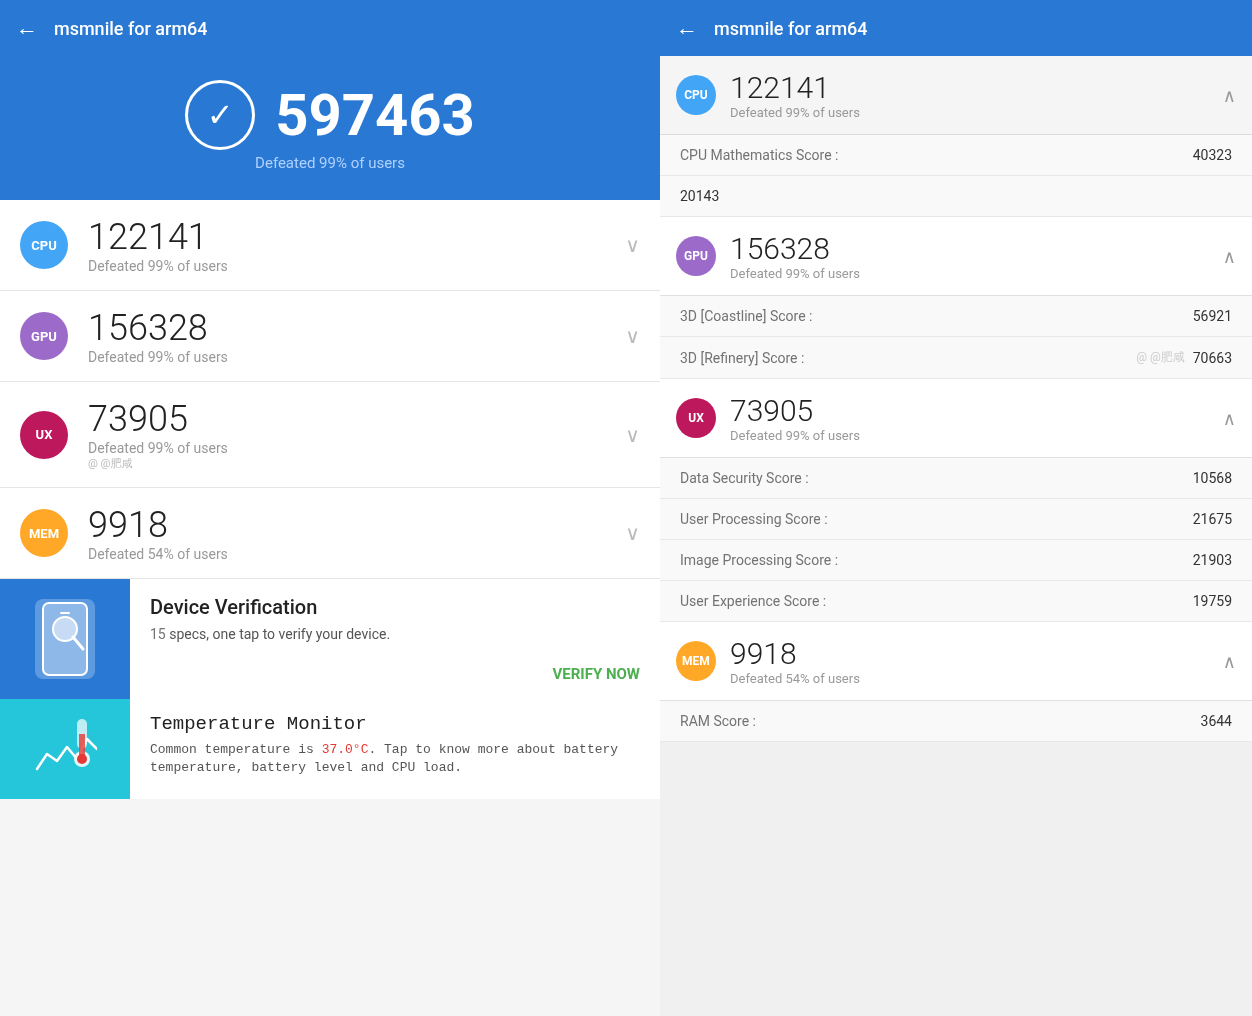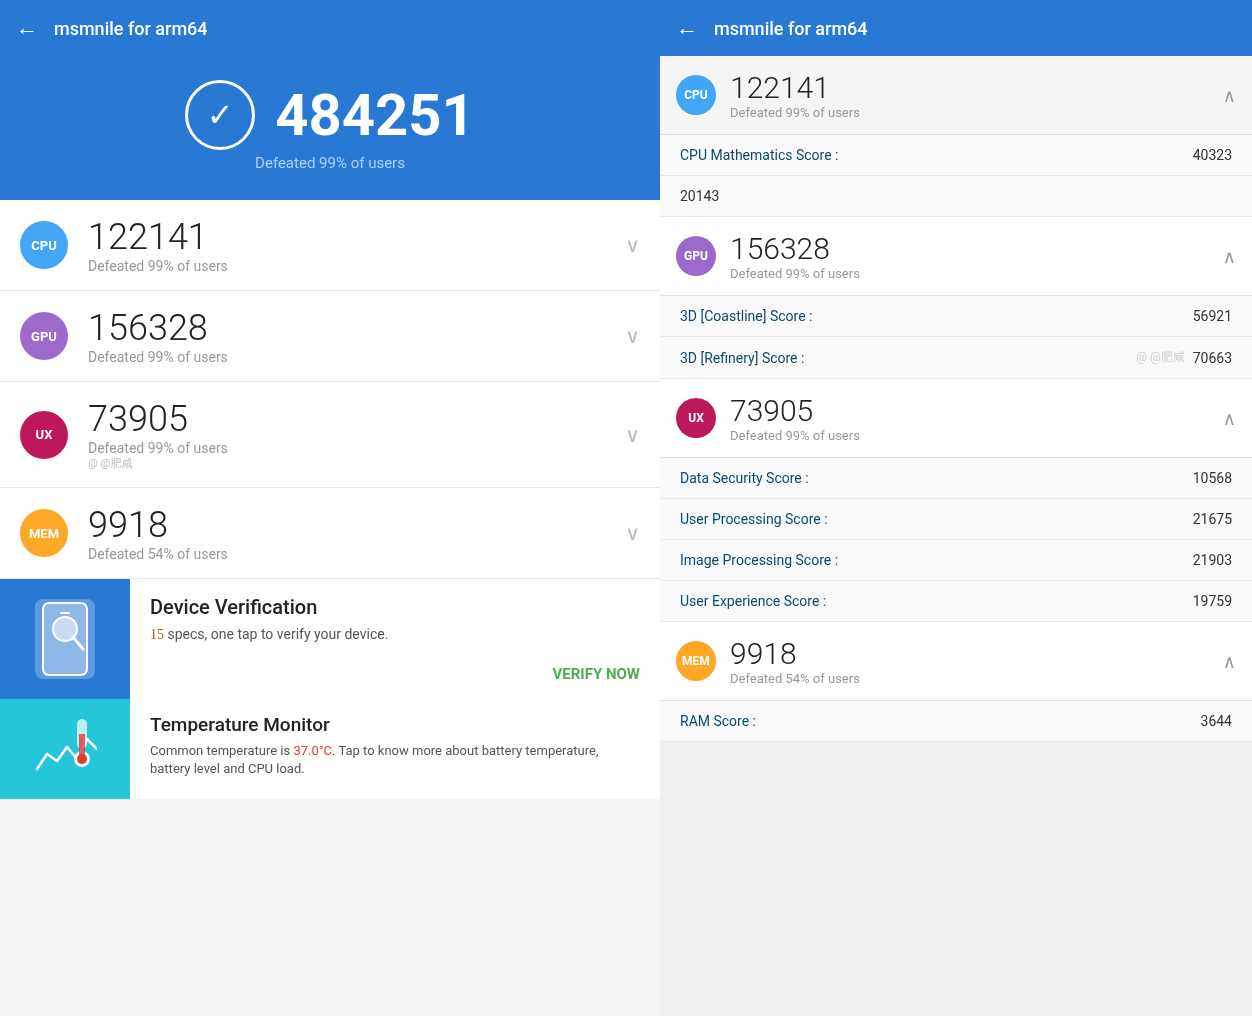--- a/index.html
+++ b/index.html
@@ -336,7 +336,7 @@
   <div class="score-hero">
     <div class="score-hero-row">
       <div class="checkmark-circle">✓</div>
-      <div class="total-score">484251</div>
+      <div class="total-score">597463</div>
     </div>
     <div class="defeated-text">Defeated 99% of users</div>
   </div>

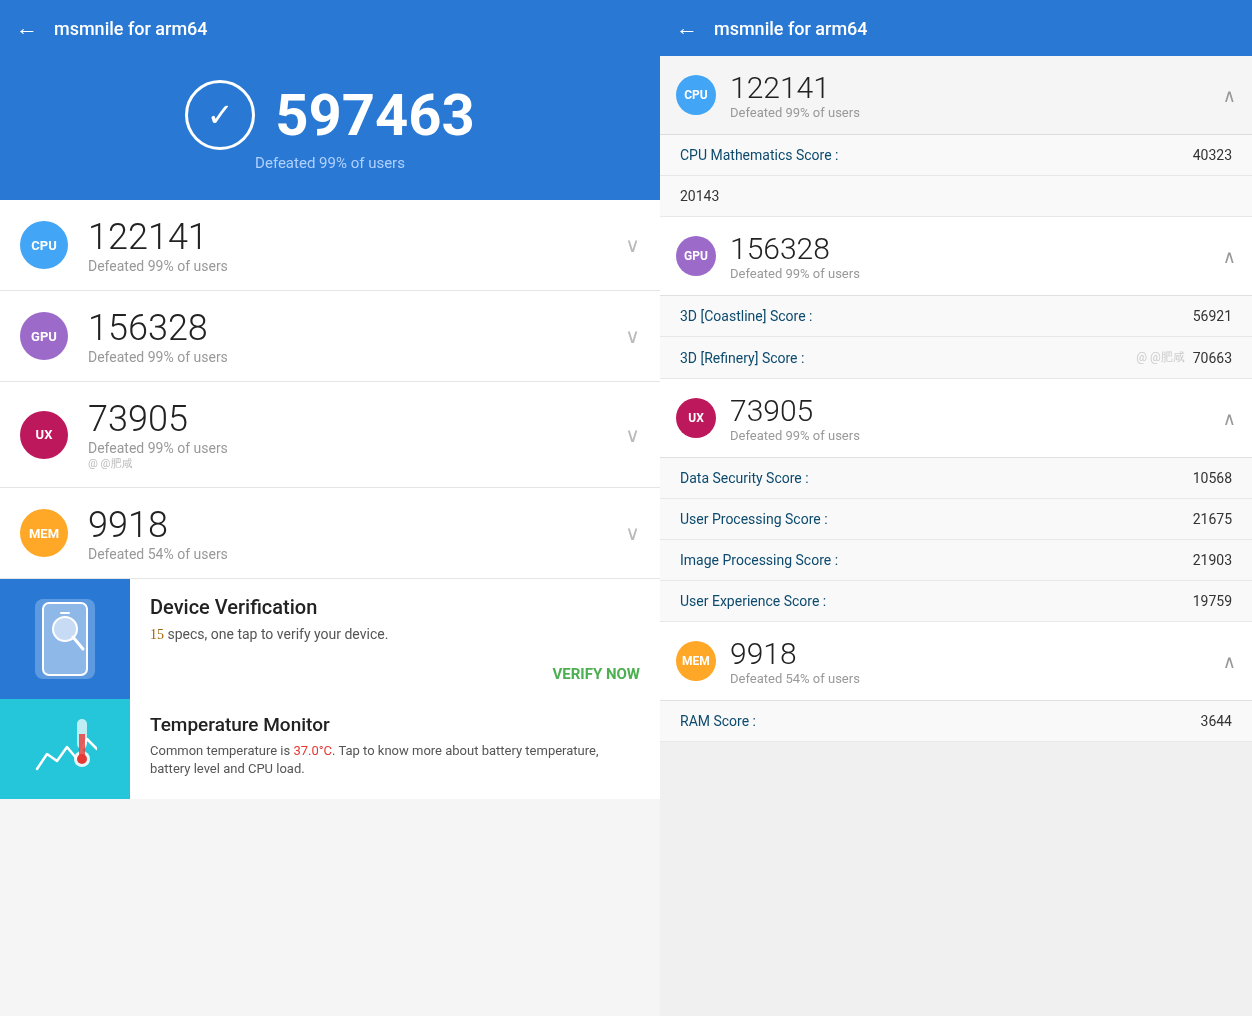--- a/index.html
+++ b/index.html
@@ -307,7 +307,7 @@
     .sub-score-label {
       flex: 1;
       font-size: 14px;
-      color: #0c4a6e;
+      color: #737373;
     }
 
     .sub-score-value {

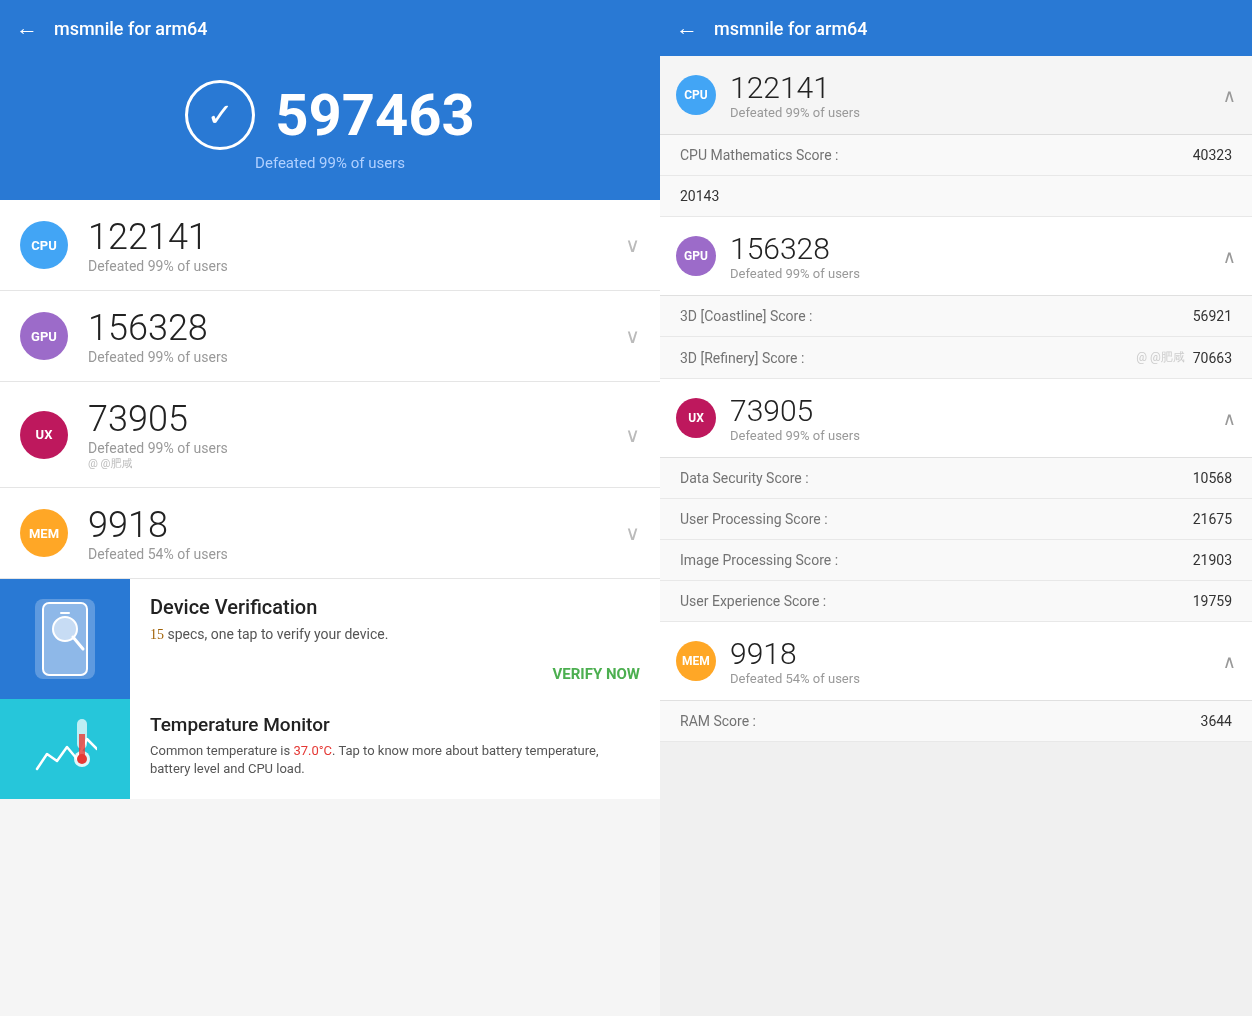--- a/index.html
+++ b/index.html
@@ -193,8 +193,7 @@
     }
 
     .promo-desc span.highlight {
-      color: #a16207;
-      font-family: Liberation Serif, serif;
+      color: #737373;
     }
 
     .promo-action {

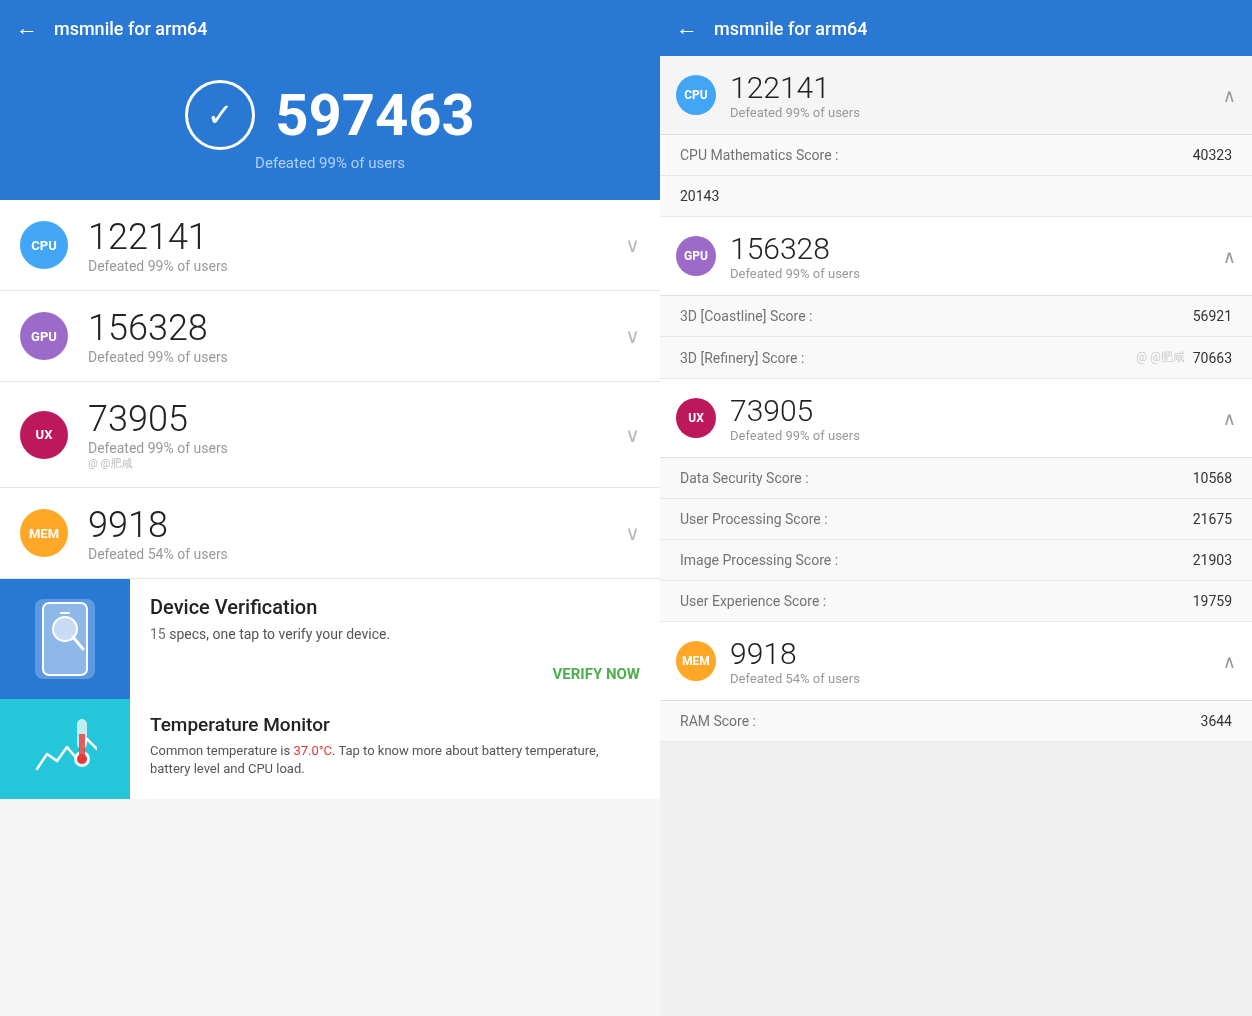--- a/index.html
+++ b/index.html
@@ -208,6 +208,7 @@
       background: #d946ef;
       display: flex;
       min-height: 100px;
+      font-family: Liberation Mono, monospace;
     }
 
     .temp-icon-area {

